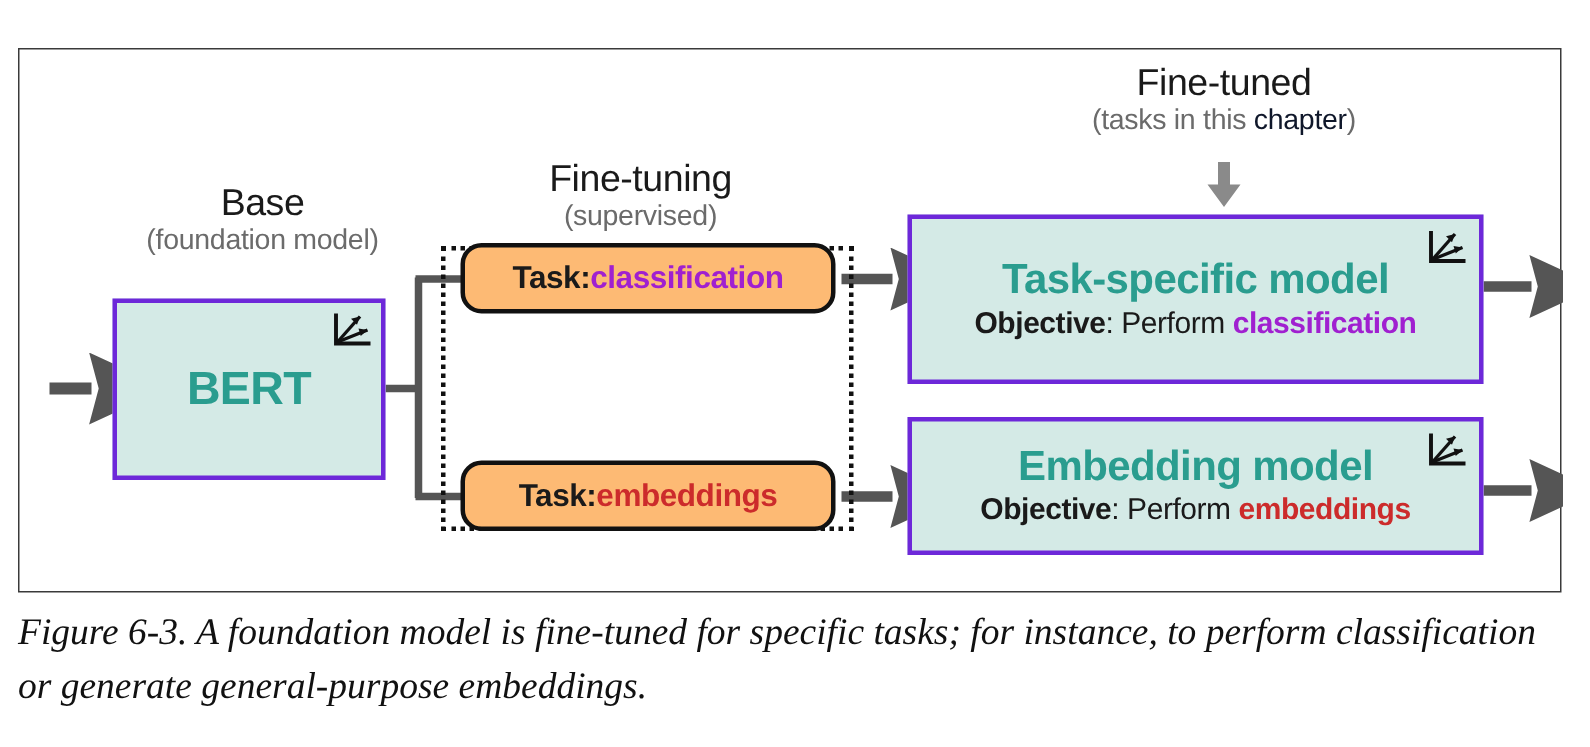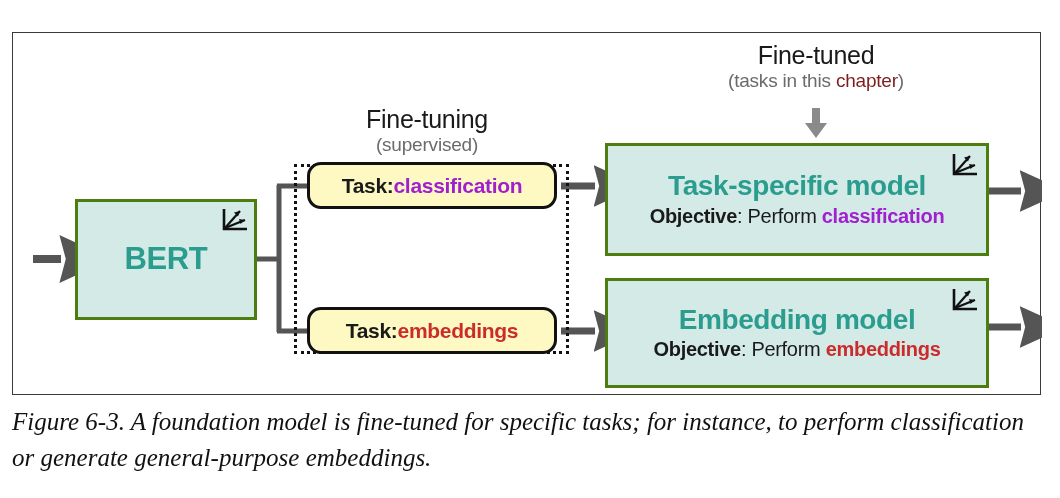--- a/index.html
+++ b/index.html
@@ -58,7 +58,7 @@
     margin-top: 3px;
     letter-spacing: -0.2px;
   }
-  .group-head .sub .hl-blue { color: #7f1d1d; }
+  .group-head .sub .hl-blue { color: #0f172a; }
 
   
   .model-box {

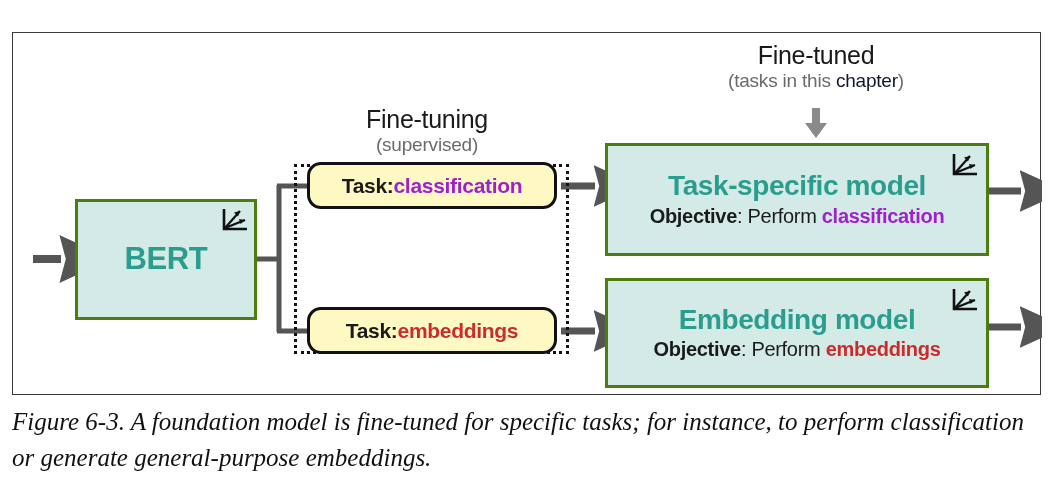--- a/index.html
+++ b/index.html
@@ -174,6 +174,10 @@
       <line x1="976" y1="294" x2="1008" y2="294" stroke="#555555" stroke-width="7" marker-end="url(#arrowhead)"></line>
     </svg>
 
+    <div class="group-head" style="left:62px; top:90px; width:200px;">
+      <span class="ttl">Base</span>
+      <span class="sub">(foundation model)</span>
+    </div>
 
     <div class="model-box" style="left:62px; top:166px; width:182px; height:121px;">
       <span class="mtitle" style="font-size:31px;text-align:right;">BERT</span>

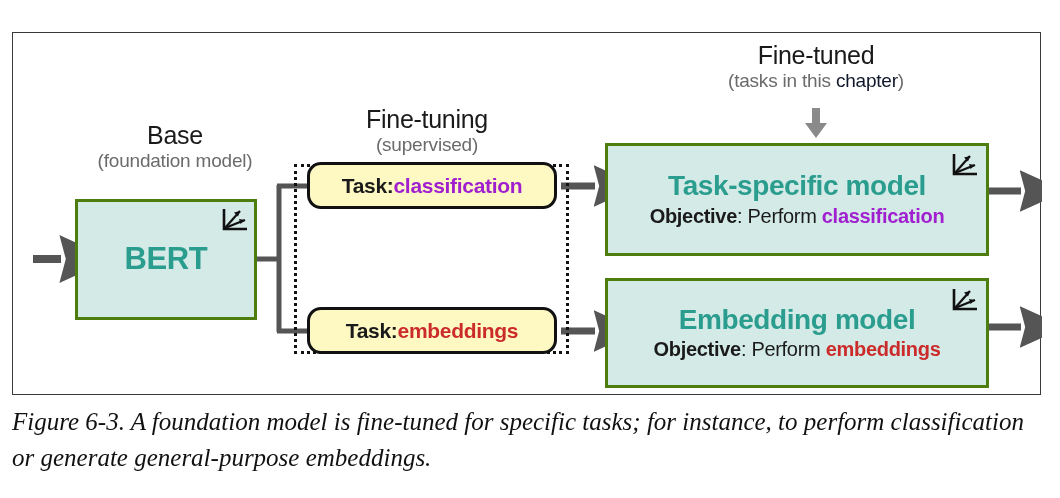--- a/index.html
+++ b/index.html
@@ -103,7 +103,7 @@
   
   .task-pill {
     position: absolute;
-    background: #fef9c3;
+    background: #fdba74;
     border: 3.5px solid #111111;
     border-radius: 14px;
     box-sizing: border-box;

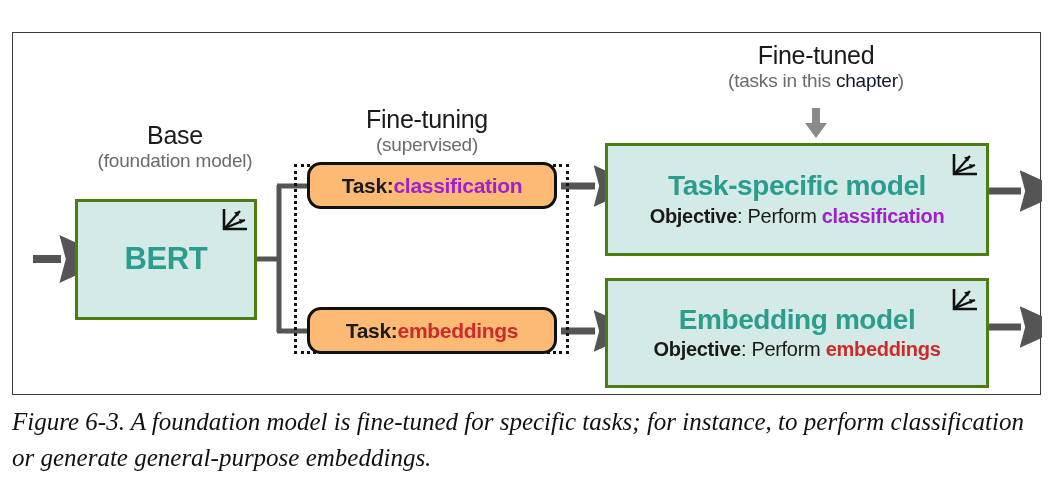--- a/index.html
+++ b/index.html
@@ -64,7 +64,7 @@
   .model-box {
     position: absolute;
     background: #d4eae6;
-    border: 3px solid #4d7c0f;
+    border: 3px solid #6d28d9;
     box-sizing: border-box;
     display: flex;
     flex-direction: column;

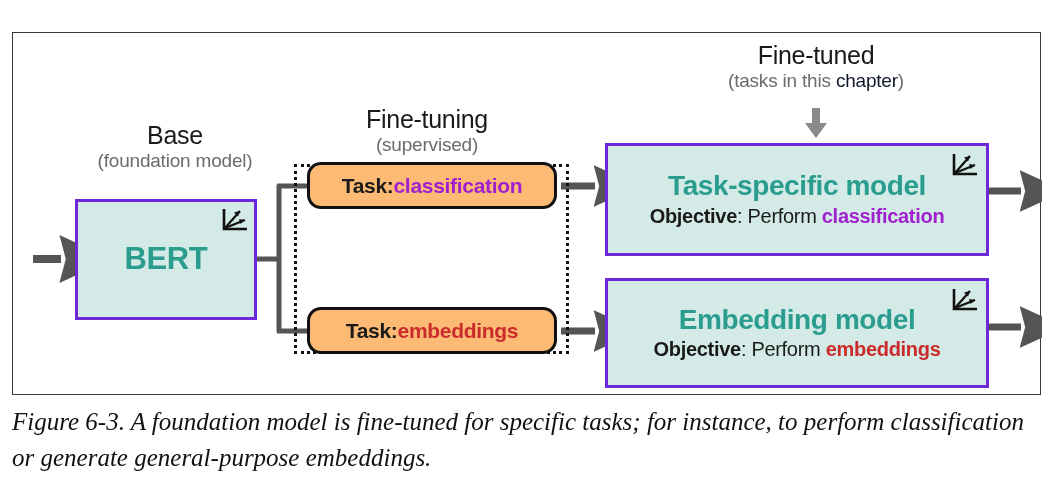--- a/index.html
+++ b/index.html
@@ -234,7 +234,7 @@
       </span>
     </div>
 
-    <div class="model-box" style="left:592px; top:245px; width:384px; height:110px;">
+    <div class="model-box" style="left:592px; top:245px; width:384px; height:92px;">
       <span class="mtitle" style="font-size:28px;">Embedding model</span>
       <span class="mobjective"><b>Objective</b><span>: </span><span>Perform </span><span class="hl-red">embeddings</span></span>
       <span class="corner-icon" style="right:6px; top:5px;">

